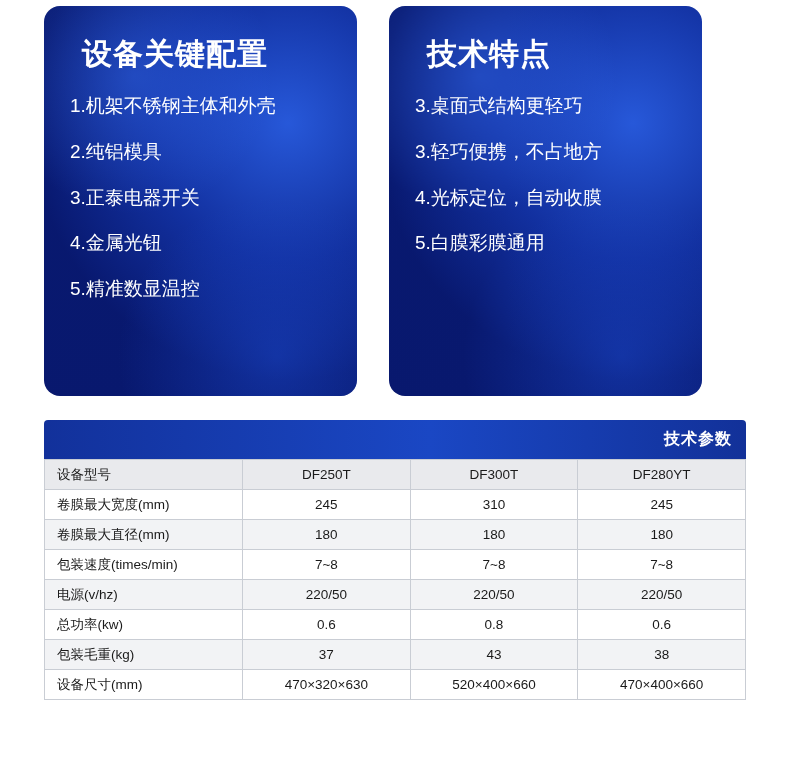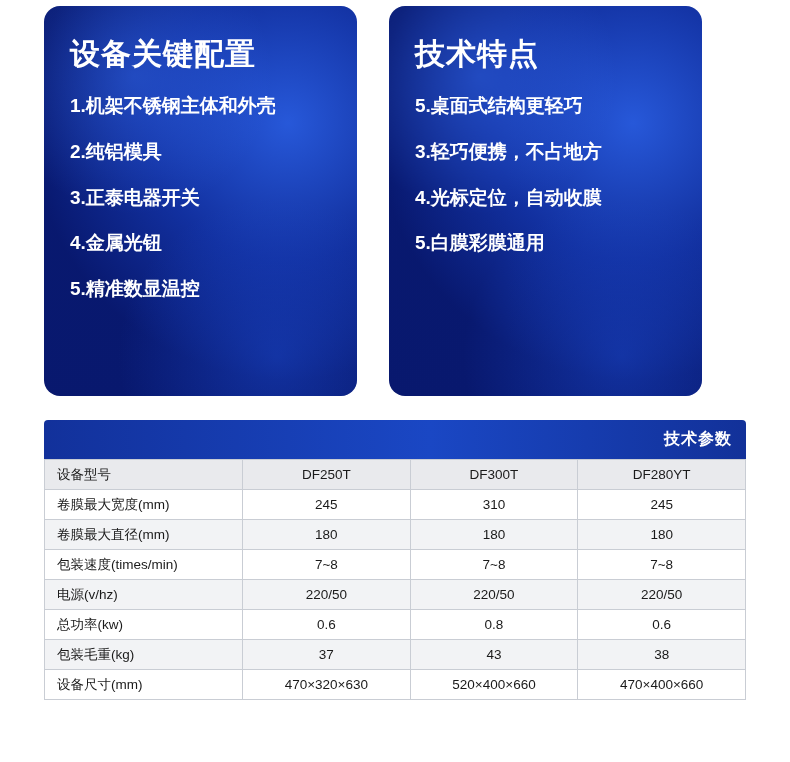--- a/index.html
+++ b/index.html
@@ -68,7 +68,7 @@
     font-size: 30px;
     font-weight: bold;
     letter-spacing: 1px;
-    margin: 0 0 22px 0;
+    margin: 0 0 22px 12px;
     line-height: 1.2;
   }
   .card-list {

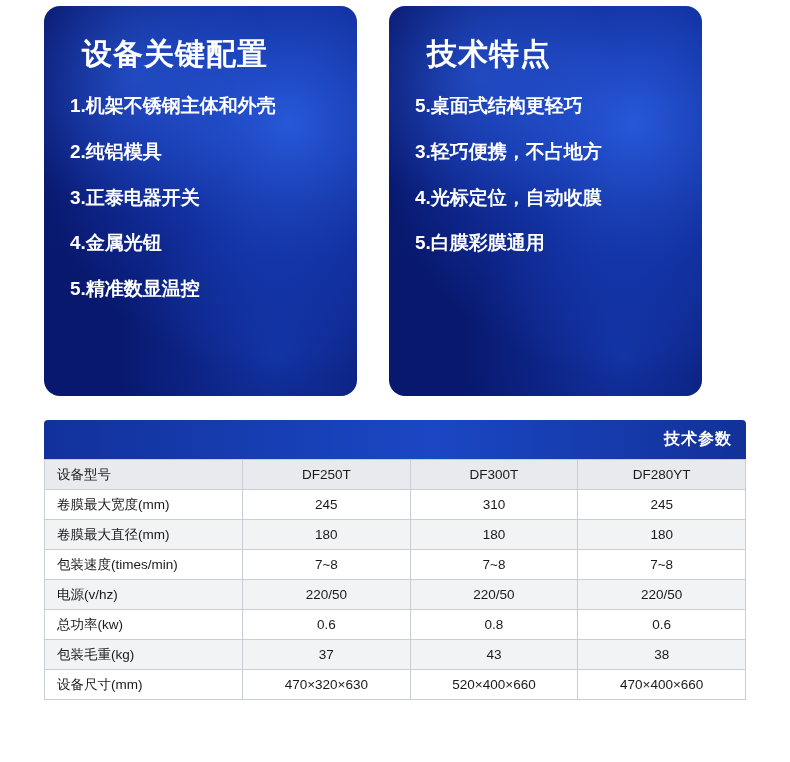--- a/index.html
+++ b/index.html
@@ -78,7 +78,7 @@
   }
   .card-list li {
     font-size: 19px;
-    font-weight: bold;
+    font-weight: normal;
     line-height: 1.25;
     margin-bottom: 22px;
     white-space: nowrap;

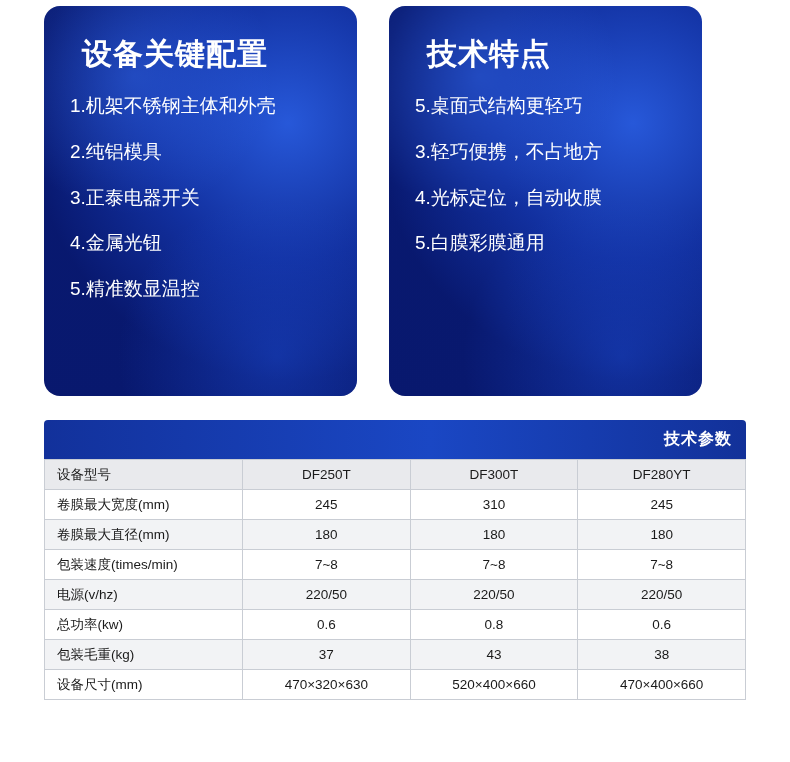--- a/index.html
+++ b/index.html
@@ -153,7 +153,7 @@
       <div class="card-inner">
         <h2 class="card-title">技术特点</h2>
         <ul class="card-list">
-          <li>5.桌面式结构更轻巧</li>
+          <li>3.桌面式结构更轻巧</li>
           <li>3.轻巧便携，不占地方</li>
           <li>4.光标定位，自动收膜</li>
           <li>5.白膜彩膜通用</li>

